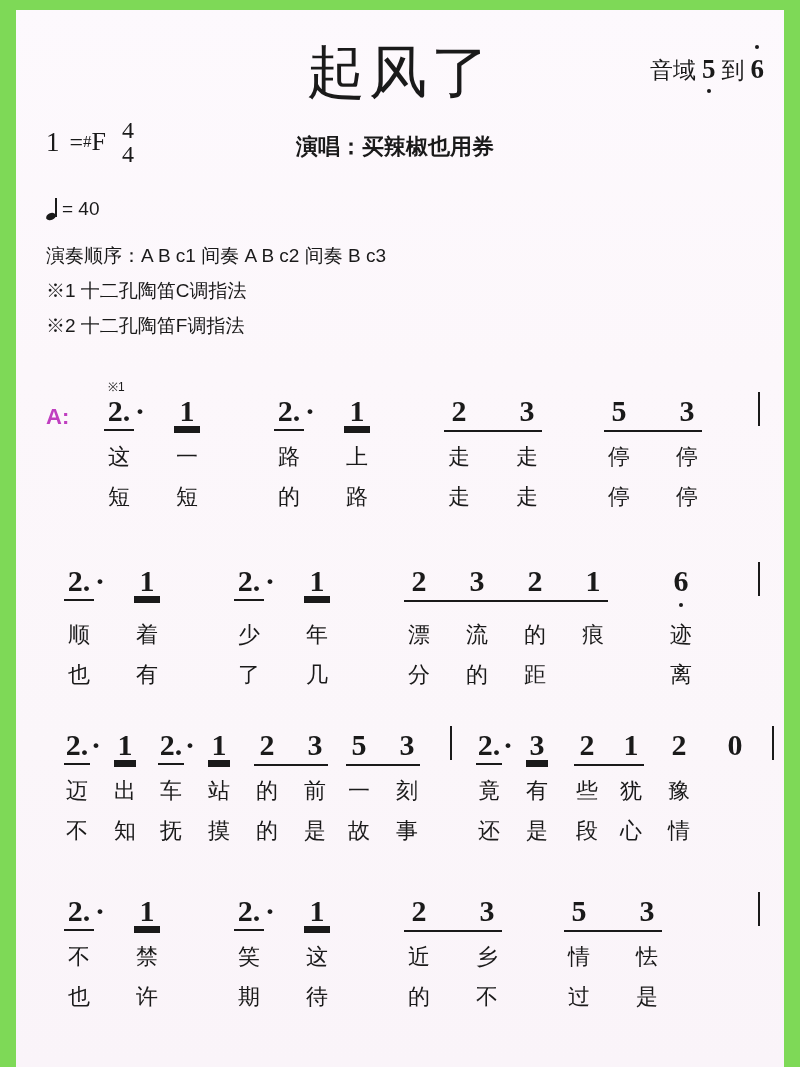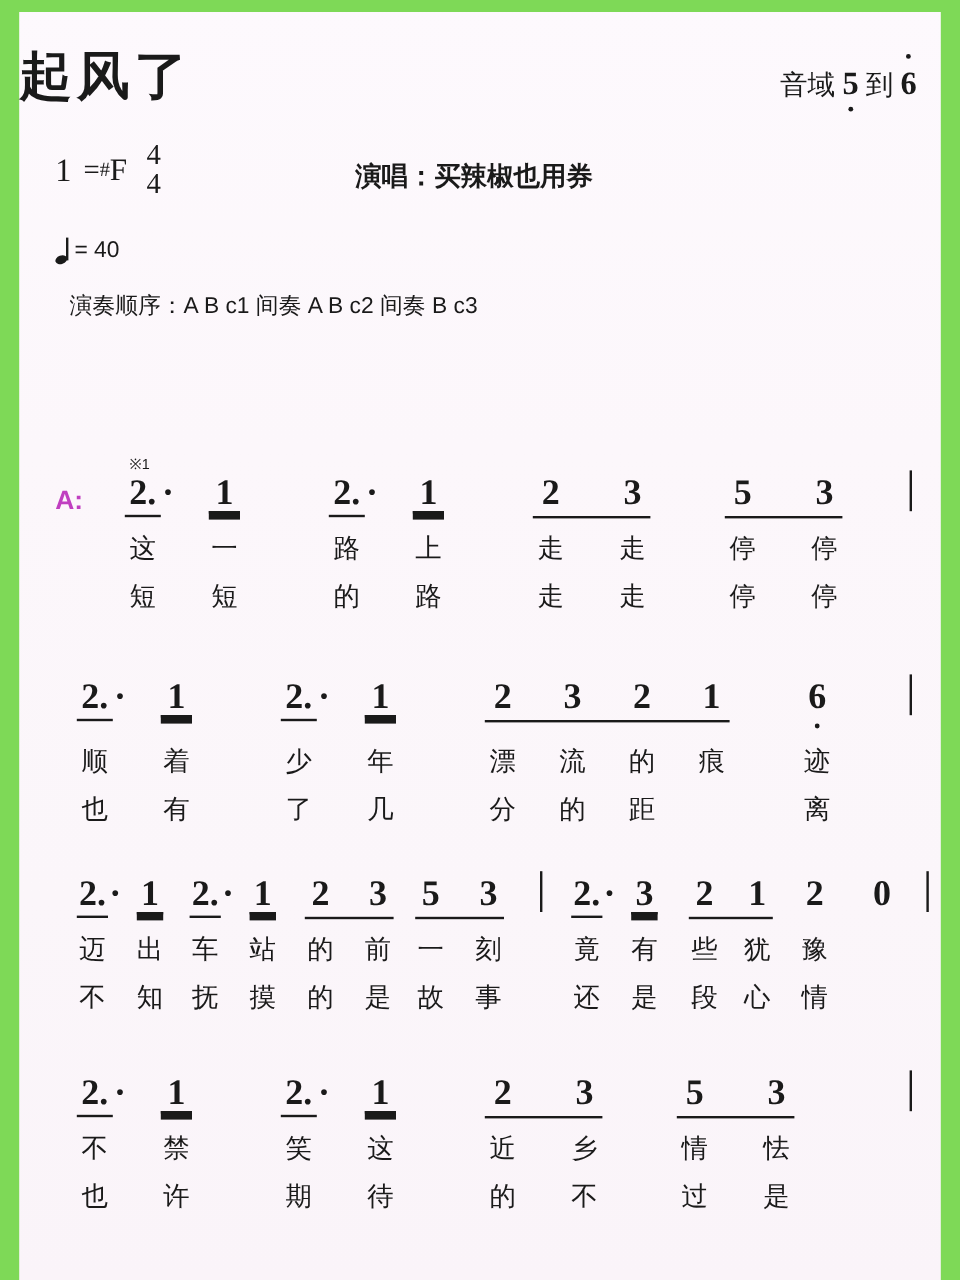--- a/index.html
+++ b/index.html
@@ -49,9 +49,9 @@
     position: absolute;
     left: 0; right: 0;
     top: 24px;
-    text-align: left;
-    font-size: 44px;
-    font-weight: bold;
+    text-align: center;
+    font-size: 58px;
+    font-weight: normal;
     color: #1a1a1a;
     letter-spacing: 4px;
     font-family: "Liberation Serif", serif;

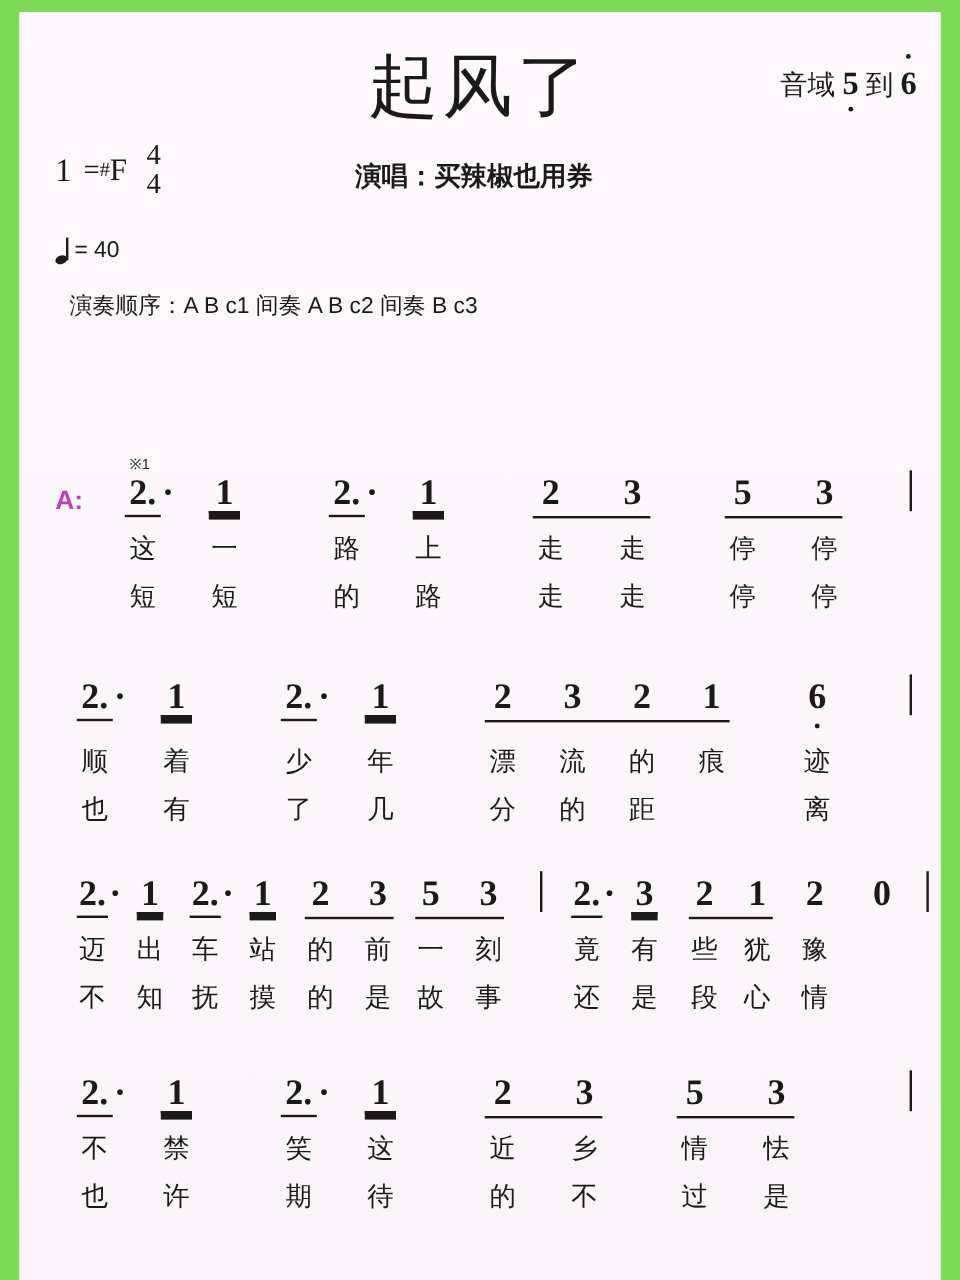--- a/index.html
+++ b/index.html
@@ -180,7 +180,7 @@
     color: #1a1a1a;
     line-height: 1.85;
   }
-  .notes-block div { white-space: nowrap; margin-left: 12px; }
+  .notes-block div { white-space: nowrap; }
 
   
   .system {

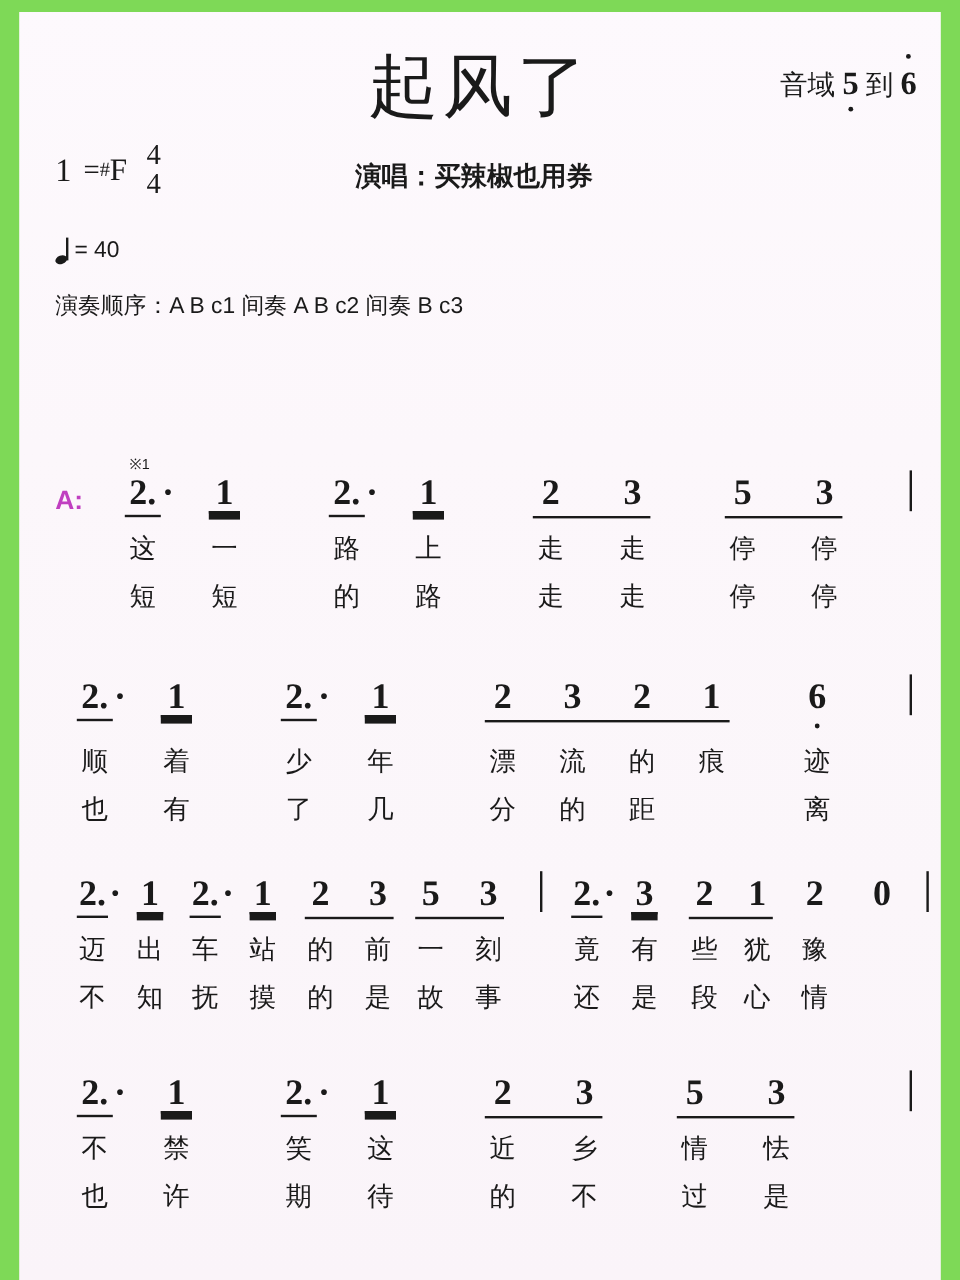--- a/index.html
+++ b/index.html
@@ -308,6 +308,7 @@
 
     <div class="notes-block">
       <div>演奏顺序：A B c1 间奏 A B c2 间奏 B c3</div>
+      <div>※1 十二孔陶笛C调指法</div>
     </div>
 
     <div class="system sysA">

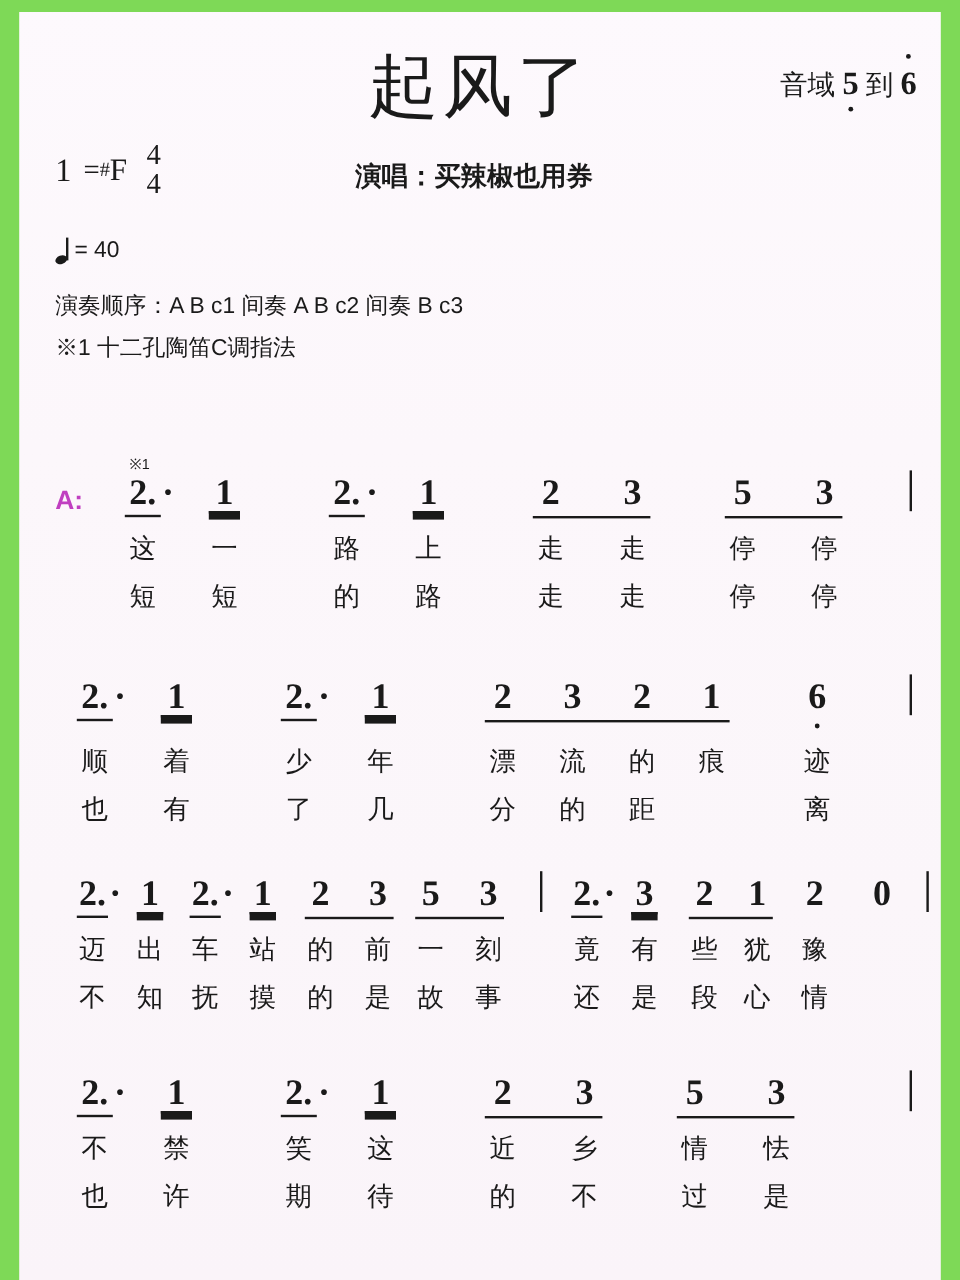--- a/index.html
+++ b/index.html
@@ -309,6 +309,7 @@
     <div class="notes-block">
       <div>演奏顺序：A B c1 间奏 A B c2 间奏 B c3</div>
       <div>※1 十二孔陶笛C调指法</div>
+      <div>※2 十二孔陶笛F调指法</div>
     </div>
 
     <div class="system sysA">

